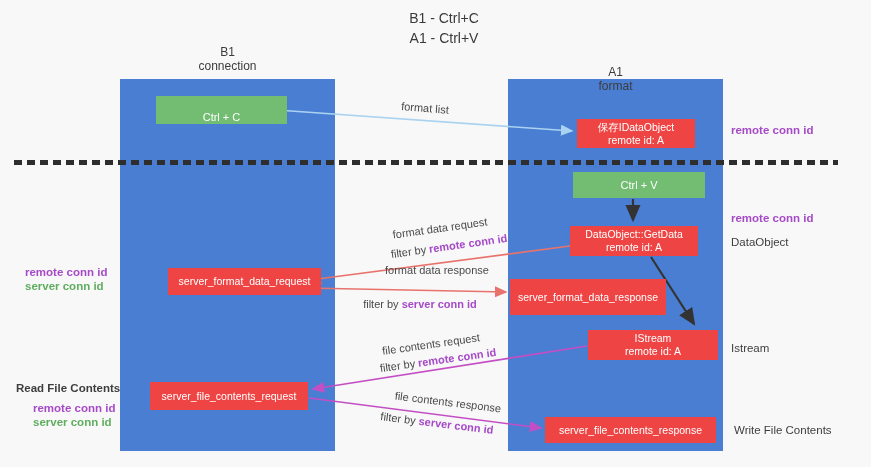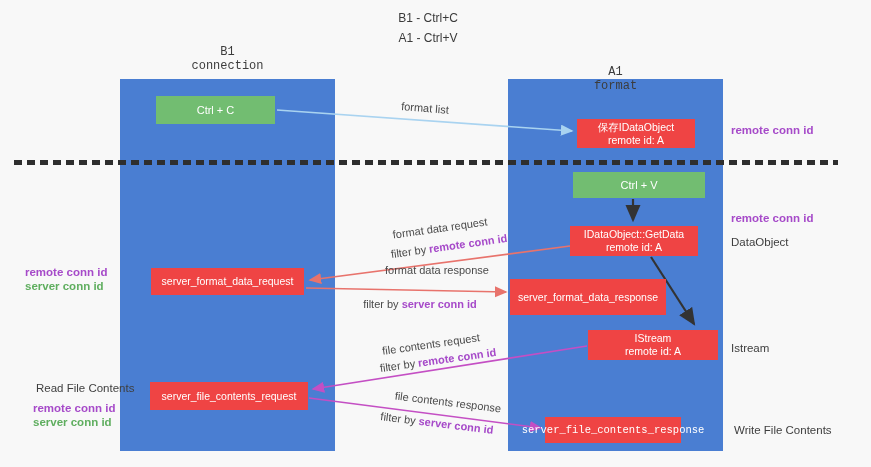--- a/index.html
+++ b/index.html
@@ -8,8 +8,8 @@
     background:#f8f8f8; font-family:"Liberation Sans", sans-serif;
   }
   .title {
-    position:absolute; top:8px; left:0; width:856px; text-align:center;
-    font-size:12px; line-height:20px; color:#3a3a3a; z-index:2;
+    position:absolute; top:8px; left:16px; width:856px; text-align:center;
+    font-size:14px; line-height:20px; color:#3a3a3a; z-index:2;
   }
   .lane-header {
     position:absolute; top:45px; width:215px; text-align:center;

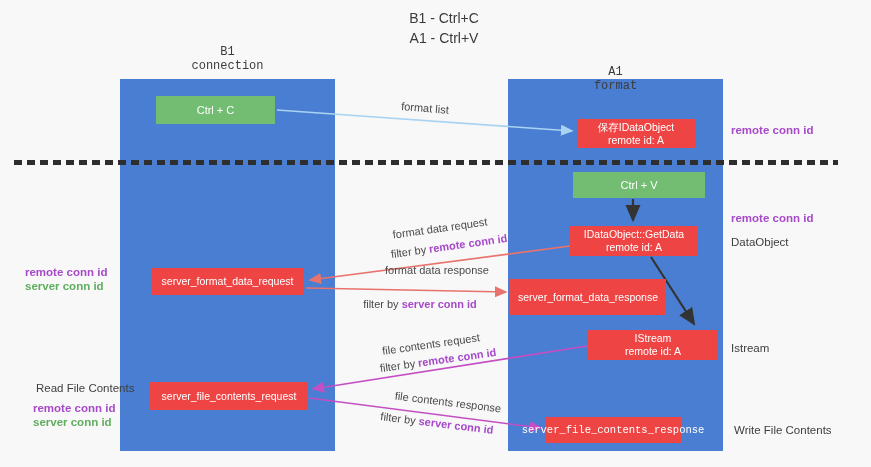--- a/index.html
+++ b/index.html
@@ -13,7 +13,7 @@
   }
   .lane-header {
     position:absolute; top:45px; width:215px; text-align:center;
-    font-size:12px; line-height:14px; color:#3c3c3c; z-index:2;font-family:Liberation Mono, monospace;
+    font-size:12px; line-height:14px; color:#3c3c3c; z-index:2;
   }
   .lane {
     position:absolute; top:79px; width:215px; height:372px;

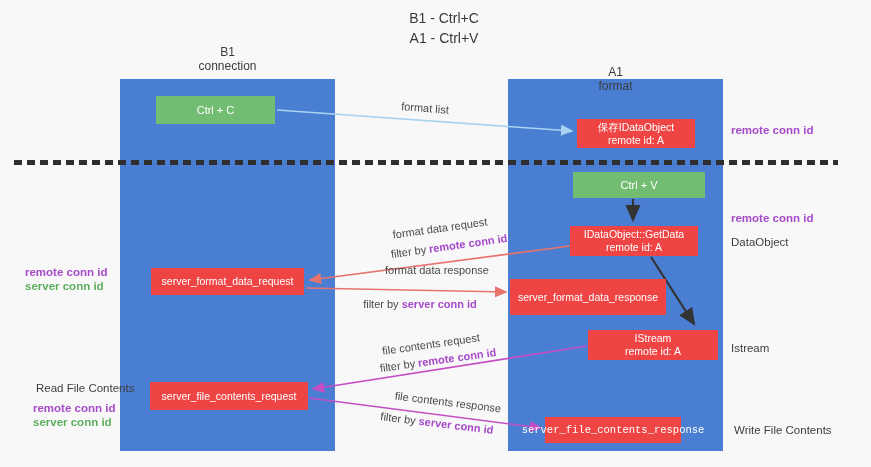--- a/index.html
+++ b/index.html
@@ -93,7 +93,7 @@
     <line x1="309" y1="398" x2="541" y2="428" stroke="#c44fc4" stroke-width="1.6" marker-end="url(#mMag)"></line>
   </svg>
 
-  <div class="box green" style="left:156px;top:96px;width:119px;height:28px;">
+  <div class="box green" style="left:156px;top:96px;width:131px;height:28px;justify-content:flex-end;">
     <div>Ctrl + C</div>
   </div>
   <div class="box orange" style="left:577px;top:119px;width:118px;height:29px;">

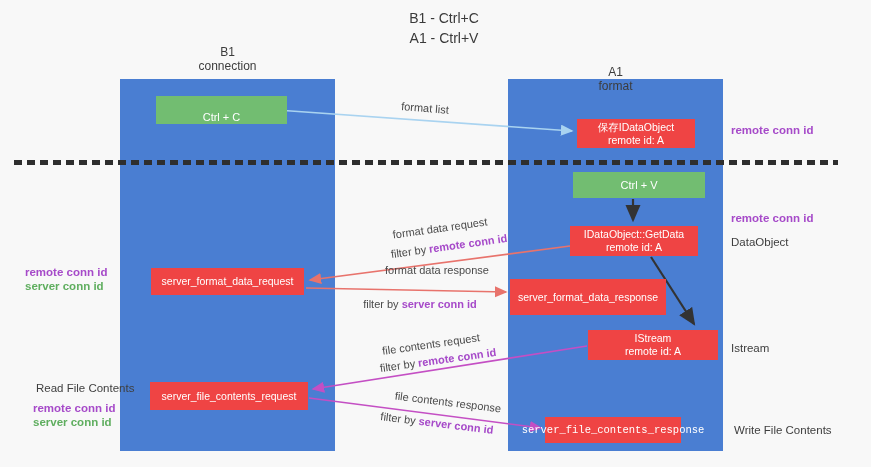--- a/index.html
+++ b/index.html
@@ -104,7 +104,7 @@
     <div>Ctrl + V</div>
   </div>
   <div class="box orange" style="left:570px;top:226px;width:128px;height:30px;">
-    <div>IDataObject::GetData</div>
+    <div>DataObject::GetData</div>
     <div>remote id: A</div>
   </div>
   <div class="box orange" style="left:151px;top:268px;width:153px;height:27px;">

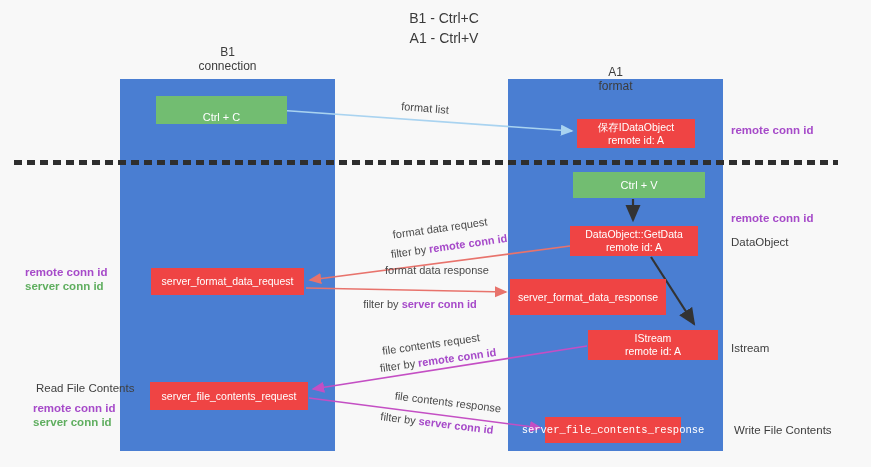--- a/index.html
+++ b/index.html
@@ -107,7 +107,7 @@
     <div>DataObject::GetData</div>
     <div>remote id: A</div>
   </div>
-  <div class="box orange" style="left:151px;top:268px;width:153px;height:27px;">
+  <div class="box orange" style="left:168px;top:268px;width:153px;height:27px;">
     <div>server_format_data_request</div>
   </div>
   <div class="box orange" style="left:510px;top:279px;width:156px;height:36px;">

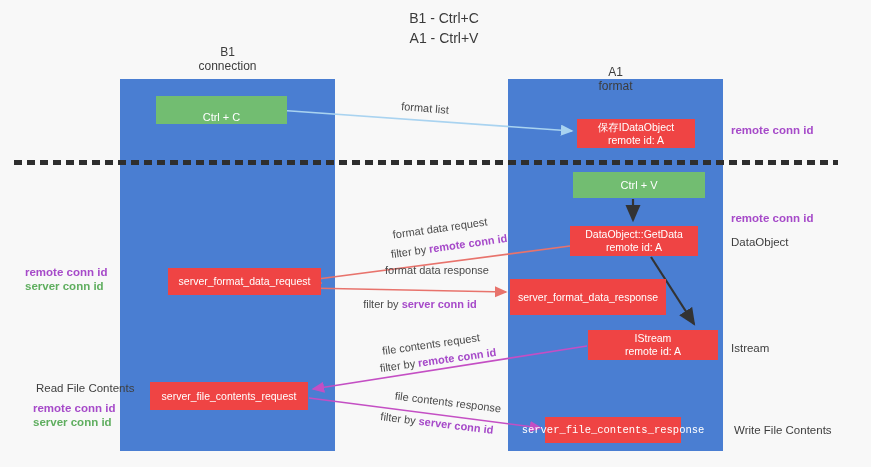--- a/index.html
+++ b/index.html
@@ -154,7 +154,7 @@
 
   <div class="mlabel purple" style="left:25px;top:265px;font-weight:bold;">remote conn id</div>
   <div class="mlabel greenlbl" style="left:25px;top:279px;font-weight:bold;">server conn id</div>
-  <div class="mlabel" style="left:36px;top:381px;">Read File Contents</div>
+  <div class="mlabel" style="left:16px;top:381px;font-weight:bold;">Read File Contents</div>
   <div class="mlabel purple" style="left:33px;top:401px;font-weight:bold;">remote conn id</div>
   <div class="mlabel greenlbl" style="left:33px;top:415px;font-weight:bold;">server conn id</div>
 

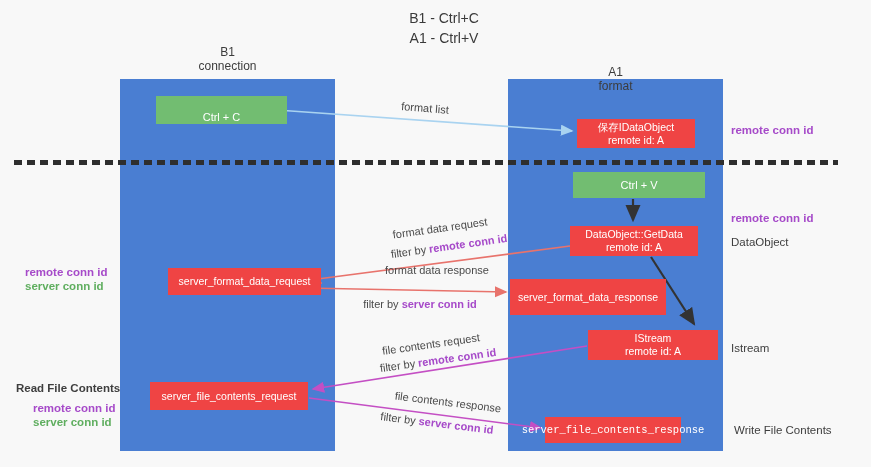--- a/index.html
+++ b/index.html
@@ -120,7 +120,7 @@
   <div class="box orange" style="left:150px;top:382px;width:158px;height:28px;">
     <div>server_file_contents_request</div>
   </div>
-  <div class="box orange" style="left:545px;top:417px;width:136px;height:26px;font-family:Liberation Mono, monospace;">
+  <div class="box orange" style="left:545px;top:417px;width:171px;height:26px;">
     <div>server_file_contents_response</div>
   </div>
 

